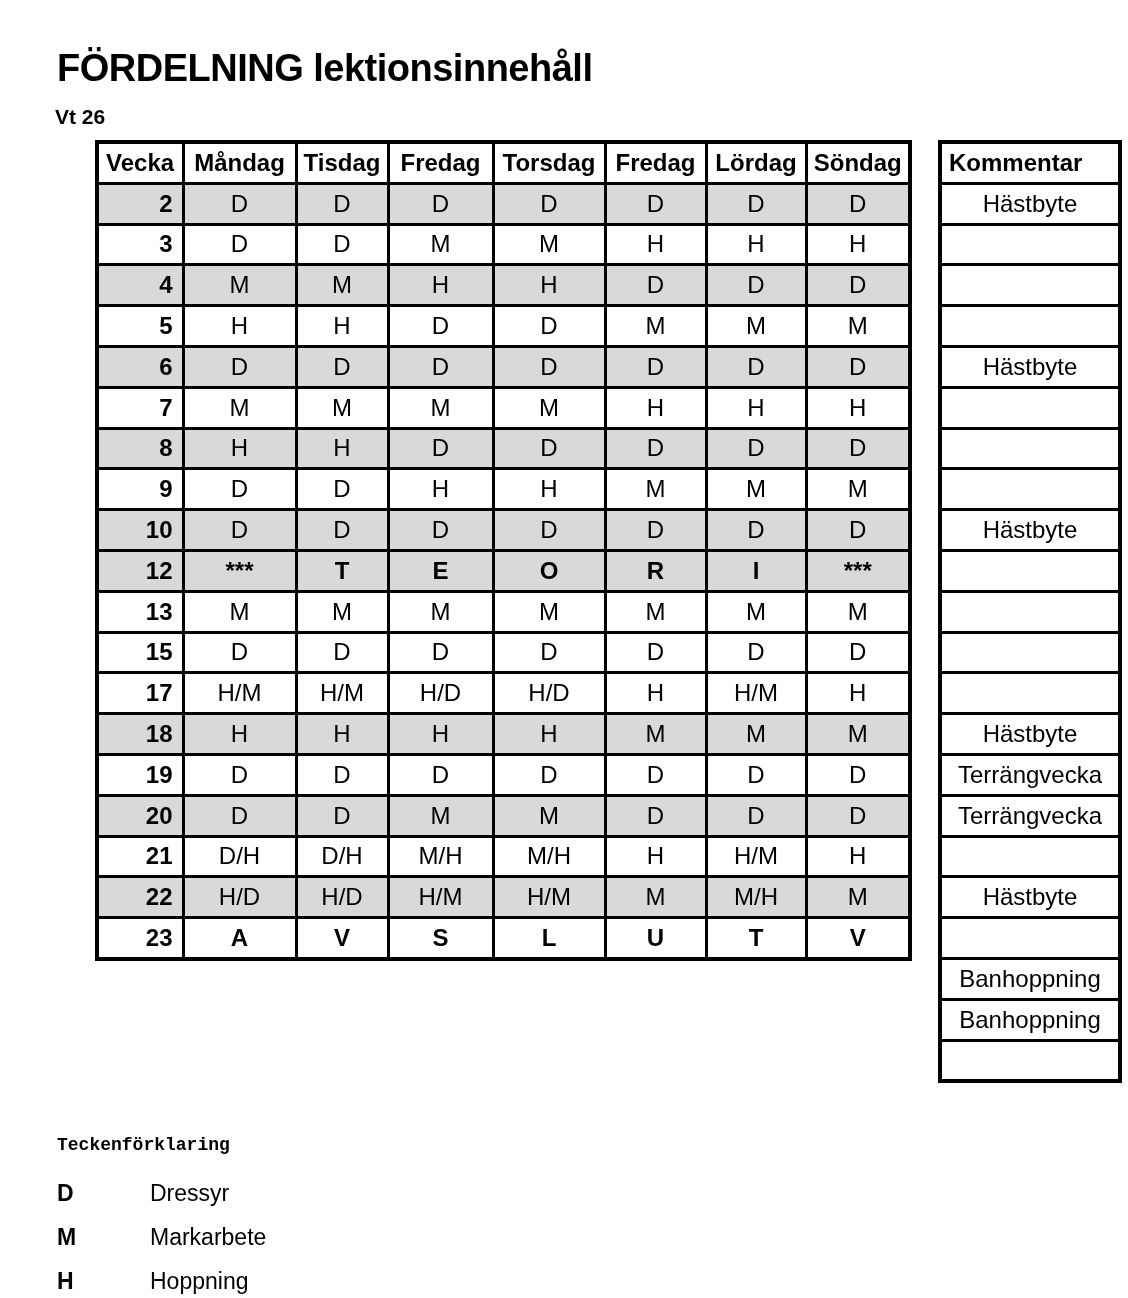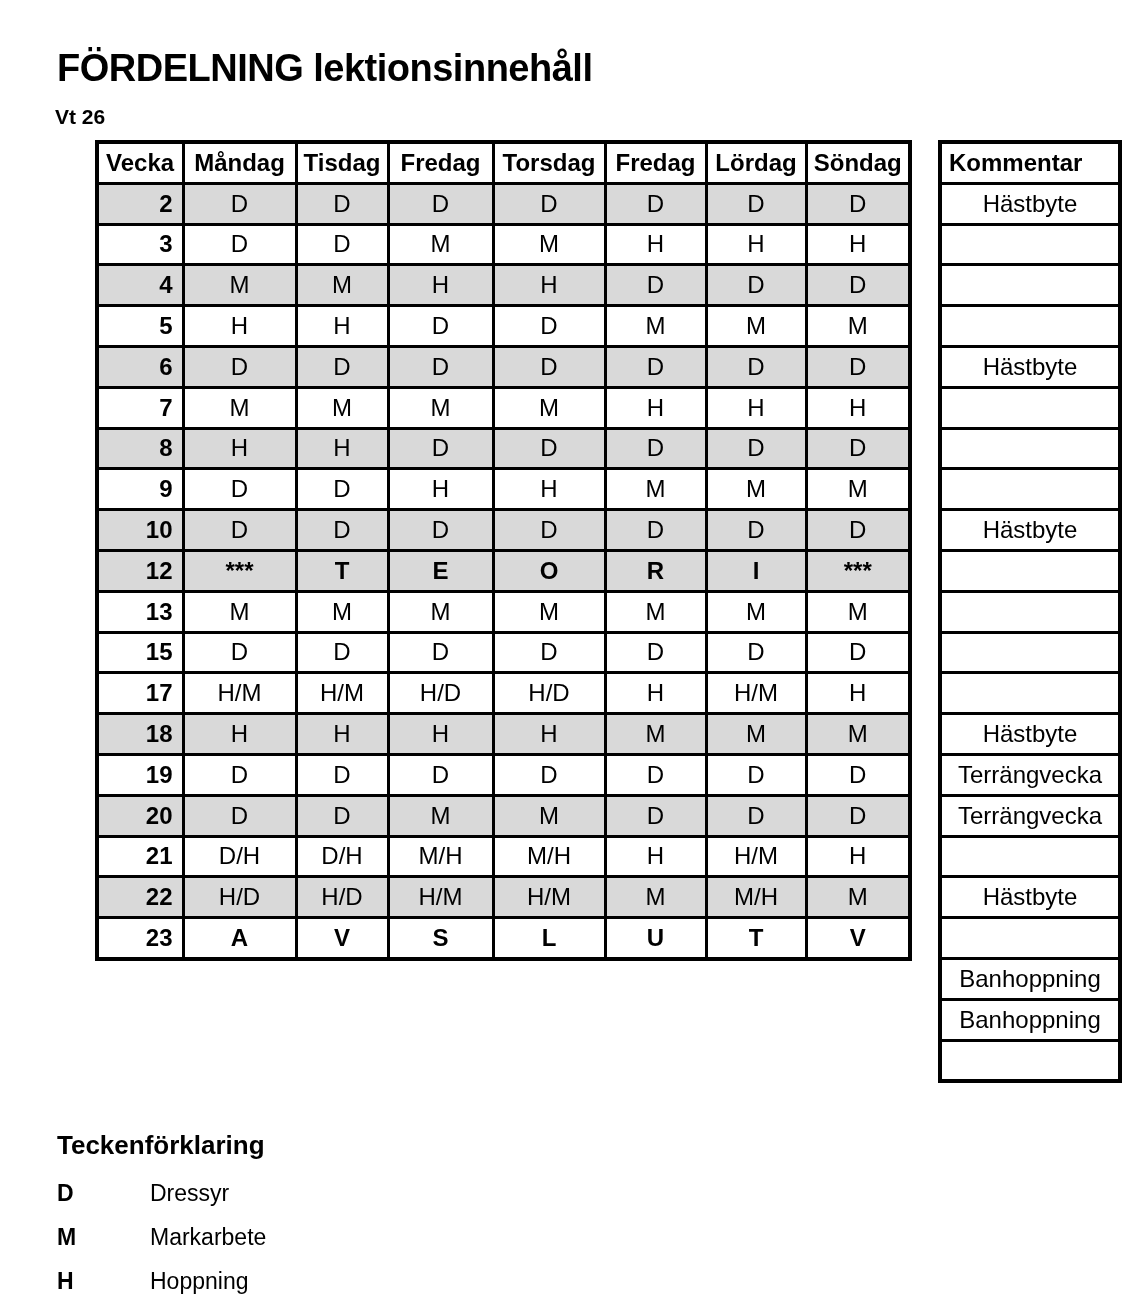--- a/index.html
+++ b/index.html
@@ -65,10 +65,11 @@
   tr.boldrow td { font-weight: 700; }
   .legend { margin: 48px 0 0 2px; }
   .legend-title {
-    font-size: 26px;
+    font-size: 18px;
     font-weight: 700;
     line-height: 28px;
     margin-bottom: 20px;
+    font-family: Liberation Mono, monospace;
   }
   .legend-item {
     display: flex;

